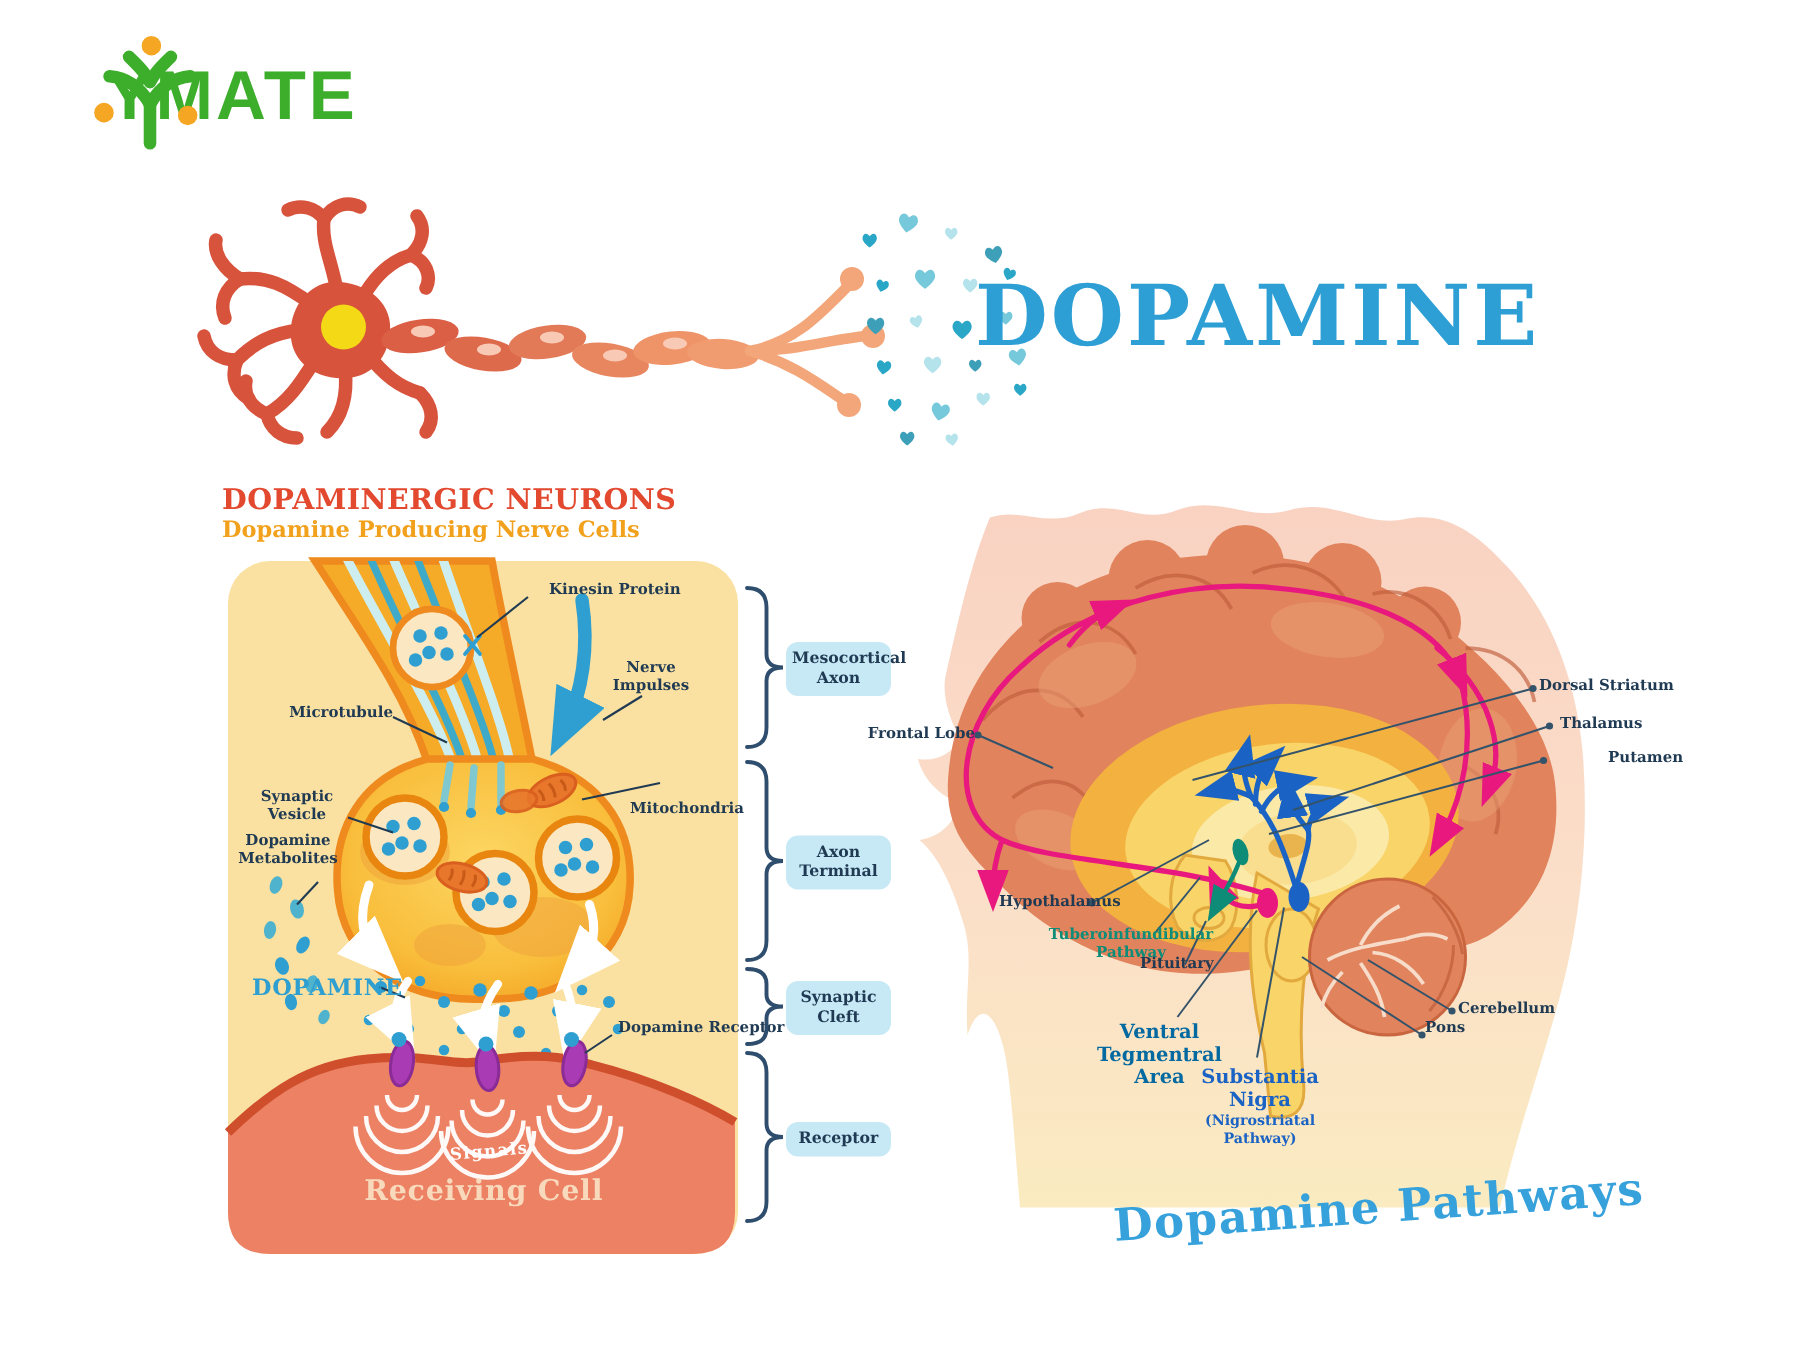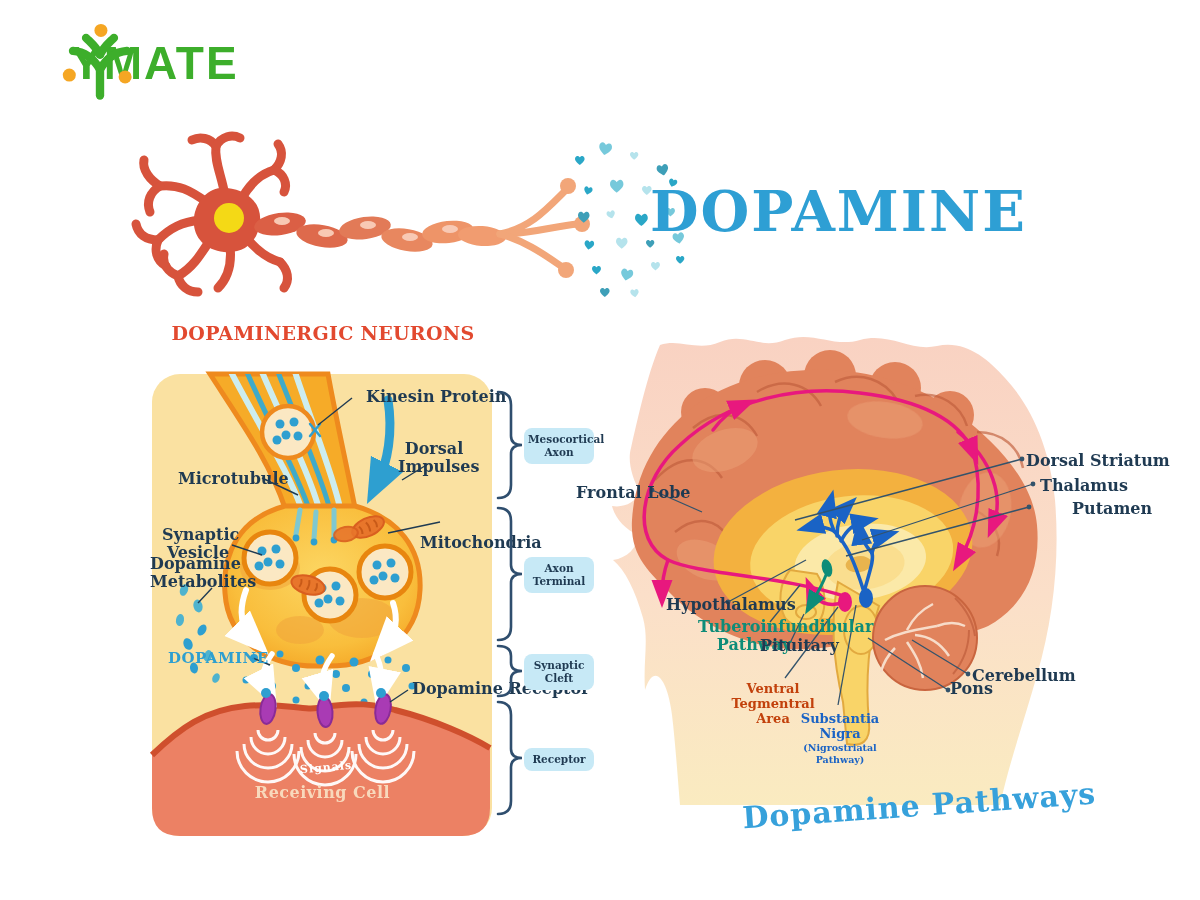--- a/index.html
+++ b/index.html
@@ -18,7 +18,7 @@
                 color:#2E9FD4; letter-spacing:2px; }
 
   
-  .lp-head { left:148px; top:322px; width:350px; text-align:center; }
+  .lp-head { left:148px; top:322px; width:350px; }
   .lp-head .h1 { font-size:19px; font-weight:bold; color:#E2492F; letter-spacing:.3px; }
   .lp-head .h2 { font-size:15px; font-weight:bold; color:#F2A11C; }
 

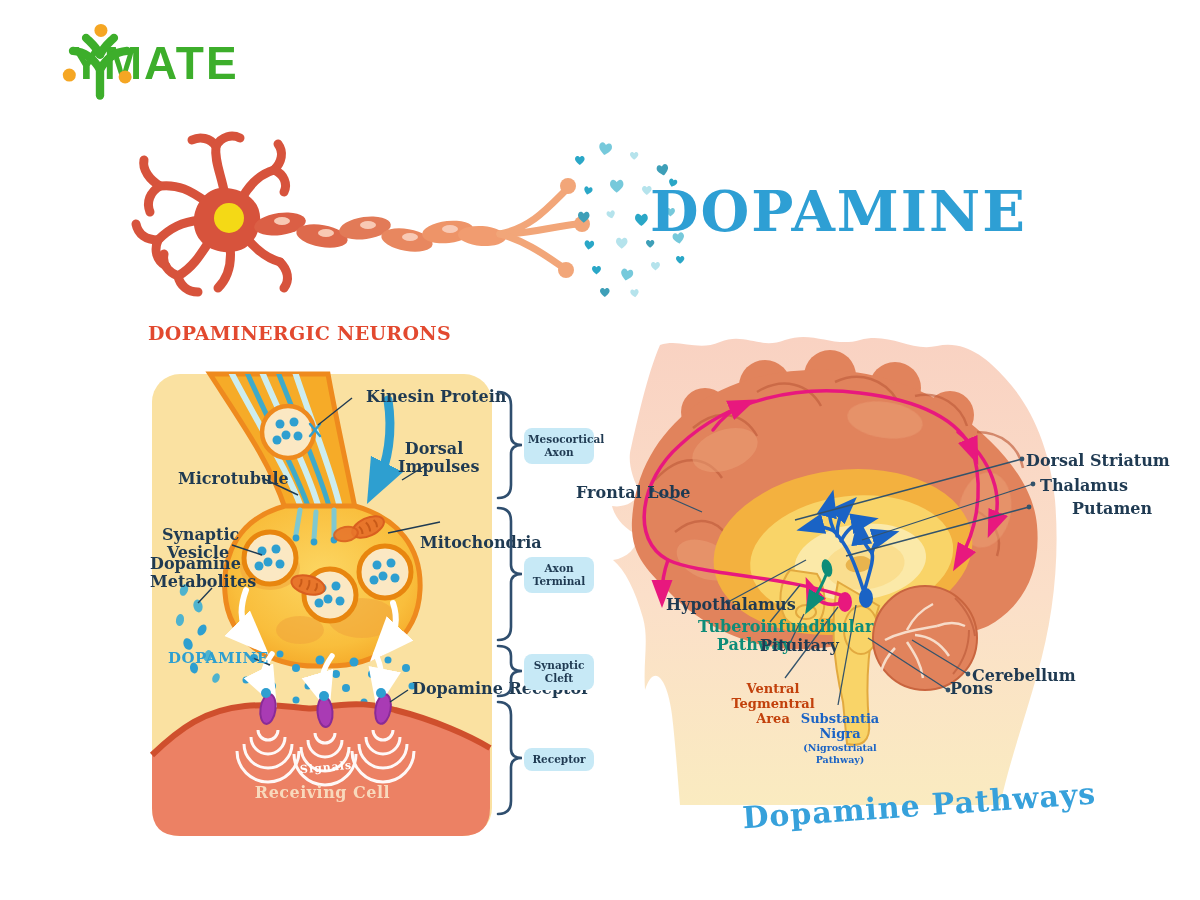--- a/index.html
+++ b/index.html
@@ -153,6 +153,7 @@
 
 <div class="abs lp-head">
   <div class="h1">DOPAMINERGIC NEURONS</div>
+  <div class="h2">Dopamine Producing Nerve Cells</div>
 </div>
 
 <svg class="abs" style="left:150px; top:368px;" width="348" height="476" viewBox="0 0 348 476">

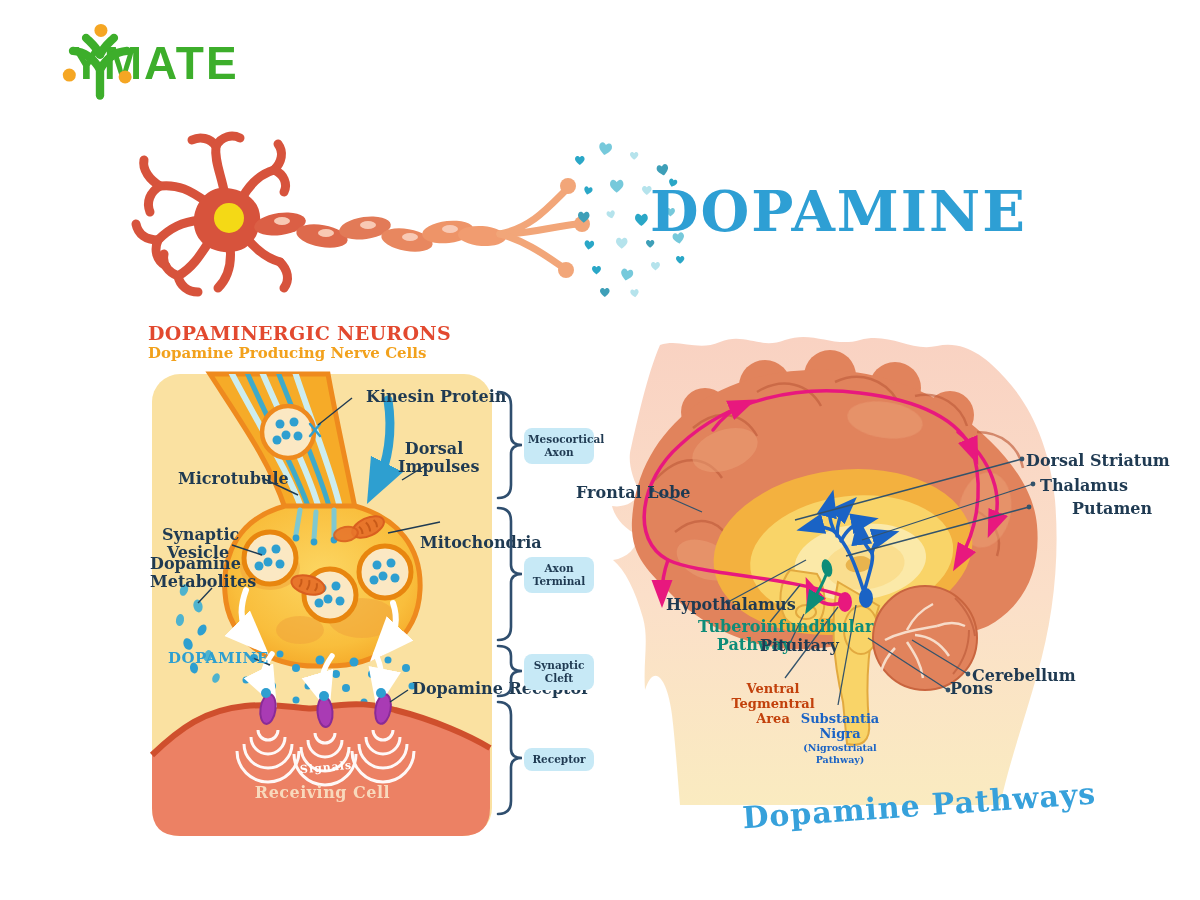--- a/index.html
+++ b/index.html
@@ -23,7 +23,7 @@
   .lp-head .h2 { font-size:15px; font-weight:bold; color:#F2A11C; }
 
   
-  .lbl { position:absolute; font-size:16px; font-weight:bold; color:#1F3A52;
+  .lbl { position:absolute; font-size:10px; font-weight:bold; color:#1F3A52;
          line-height:1.15; white-space:nowrap; }
   .lbl.wrap { white-space:normal; text-align:center; }
   .lbl.right { text-align:right; }

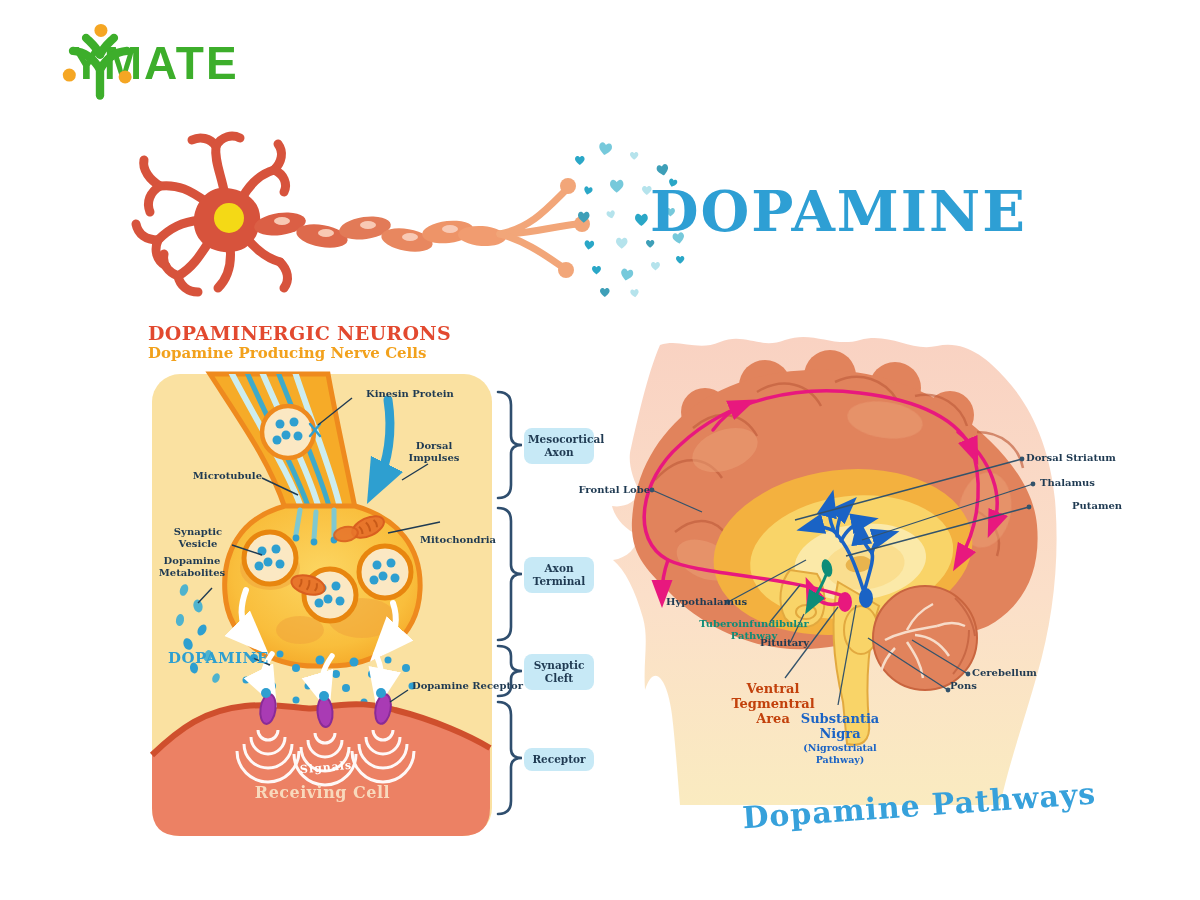--- a/index.html
+++ b/index.html
@@ -355,7 +355,7 @@
 </svg>
 
 <div class="lbl" style="left:366px; top:388px;">Kinesin Protein</div>
-<div class="lbl wrap" style="left:398px; top:440px; width:72px;">Dorsal Impulses</div>
+<div class="lbl wrap" style="left:398px; top:440px; width:72px;">Nerve Impulses</div>
 <div class="lbl right" style="left:178px; top:470px; width:84px;">Microtubule</div>
 <div class="lbl wrap" style="left:162px; top:526px; width:72px;">Synaptic Vesicle</div>
 <div class="lbl wrap" style="left:150px; top:555px; width:84px;">Dopamine Metabolites</div>

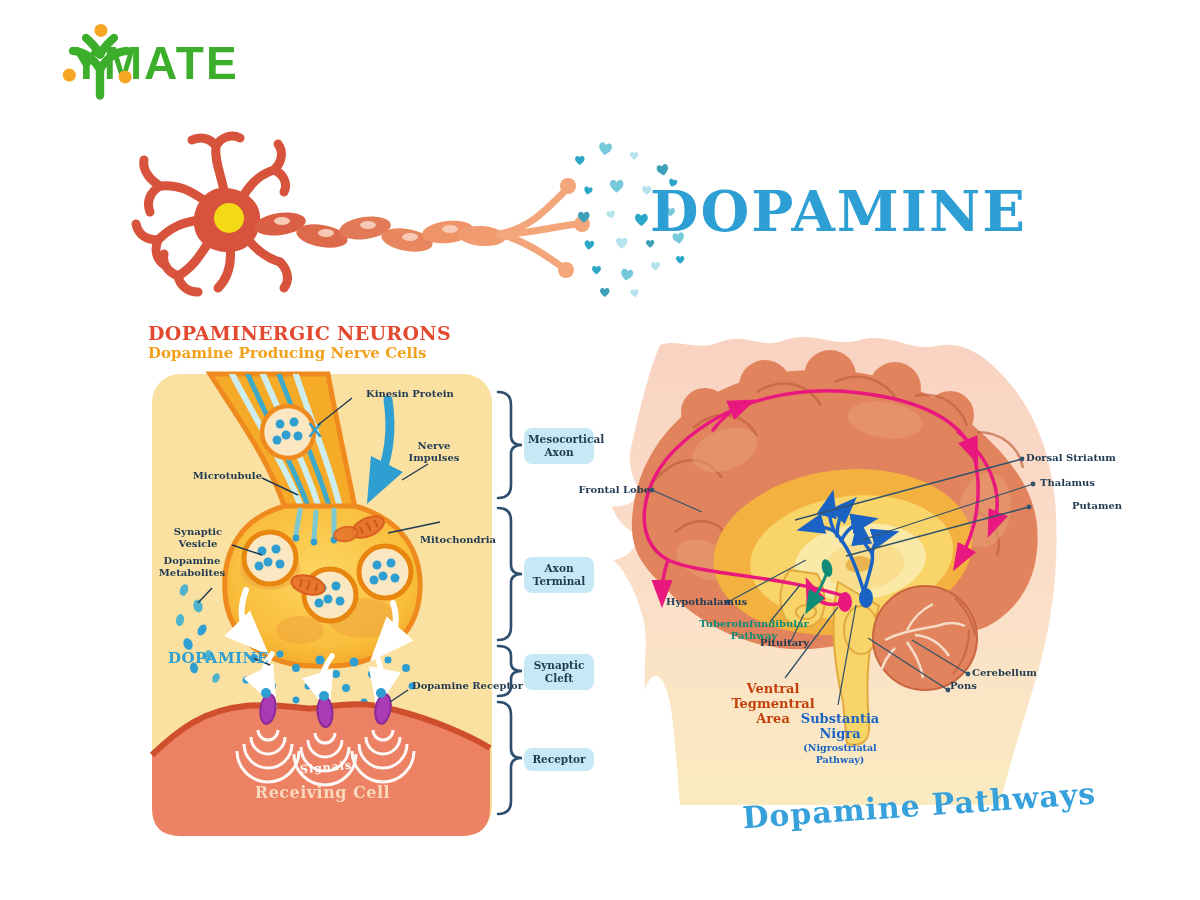--- a/index.html
+++ b/index.html
@@ -40,7 +40,7 @@
 
   
   .teal  { color:#0E8C78; }
-  .pinkc { color:#c2410c; }
+  .pinkc { color:#0369a1; }
   .bluec { color:#1A63C5; }
   .big   { font-size:13px; }
   .sub   { font-size:9.5px; font-weight:bold; line-height:1.3; }

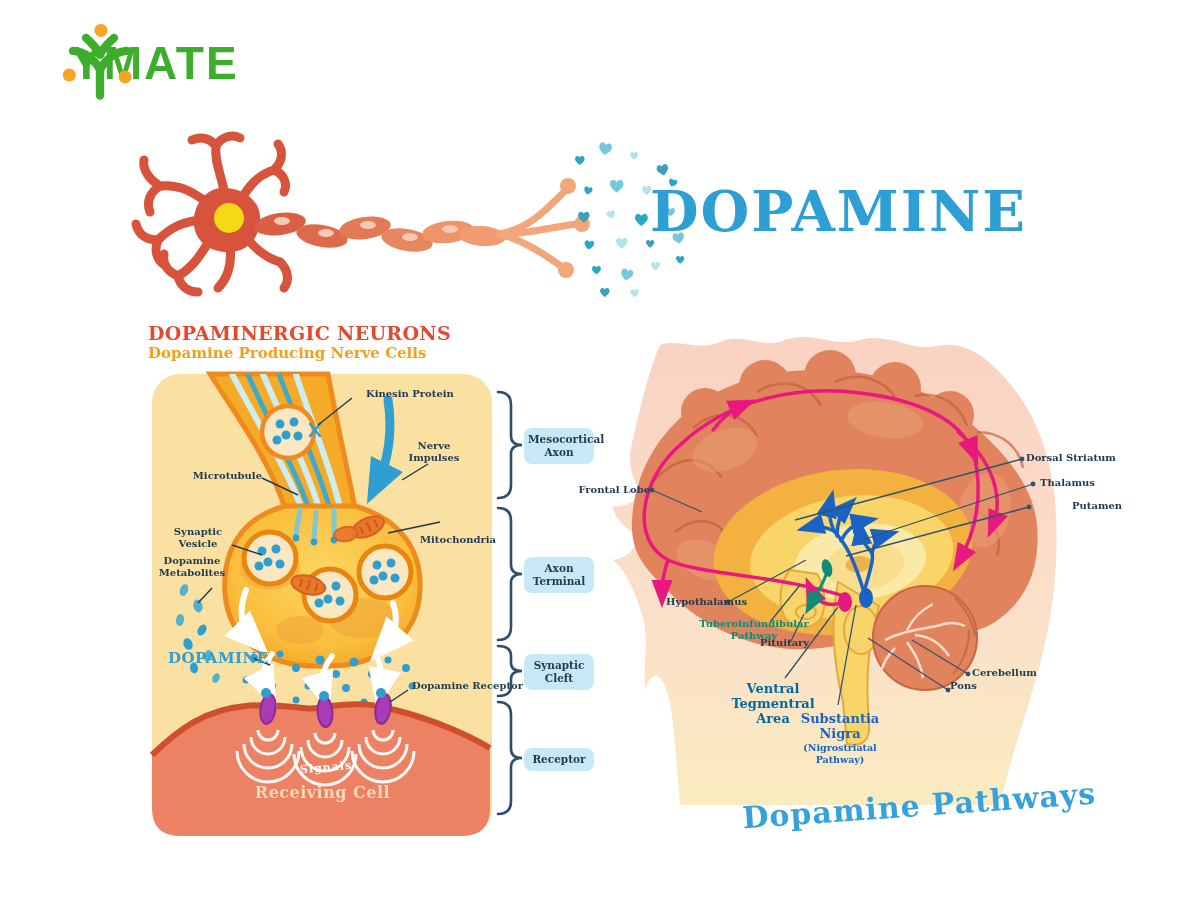--- a/index.html
+++ b/index.html
@@ -31,7 +31,7 @@
   .dopa-lbl { font-size:15px; color:#2E9FD0; letter-spacing:.5px; }
   .signals-lbl { color:#ffffff; font-size:11px; transform:rotate(-5deg); letter-spacing:1px;}
   .recv-lbl { left:150px; top:783px; width:345px; text-align:center;
-              font-size:16px; font-weight:bold; color:#F8D9BC; letter-spacing:.5px; }
+              font-size:19px; font-weight:bold; color:#F8D9BC; letter-spacing:.5px; }
 
   
   .pill { position:absolute; left:524px; width:70px; background:#C7E9F6;

